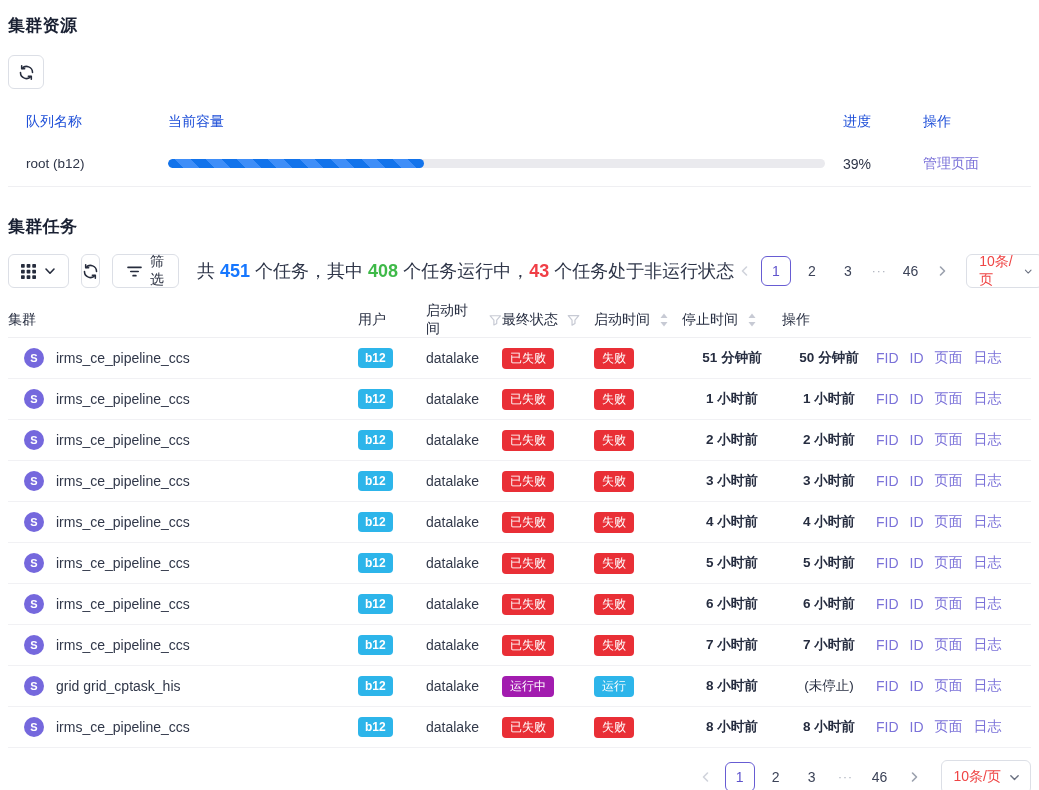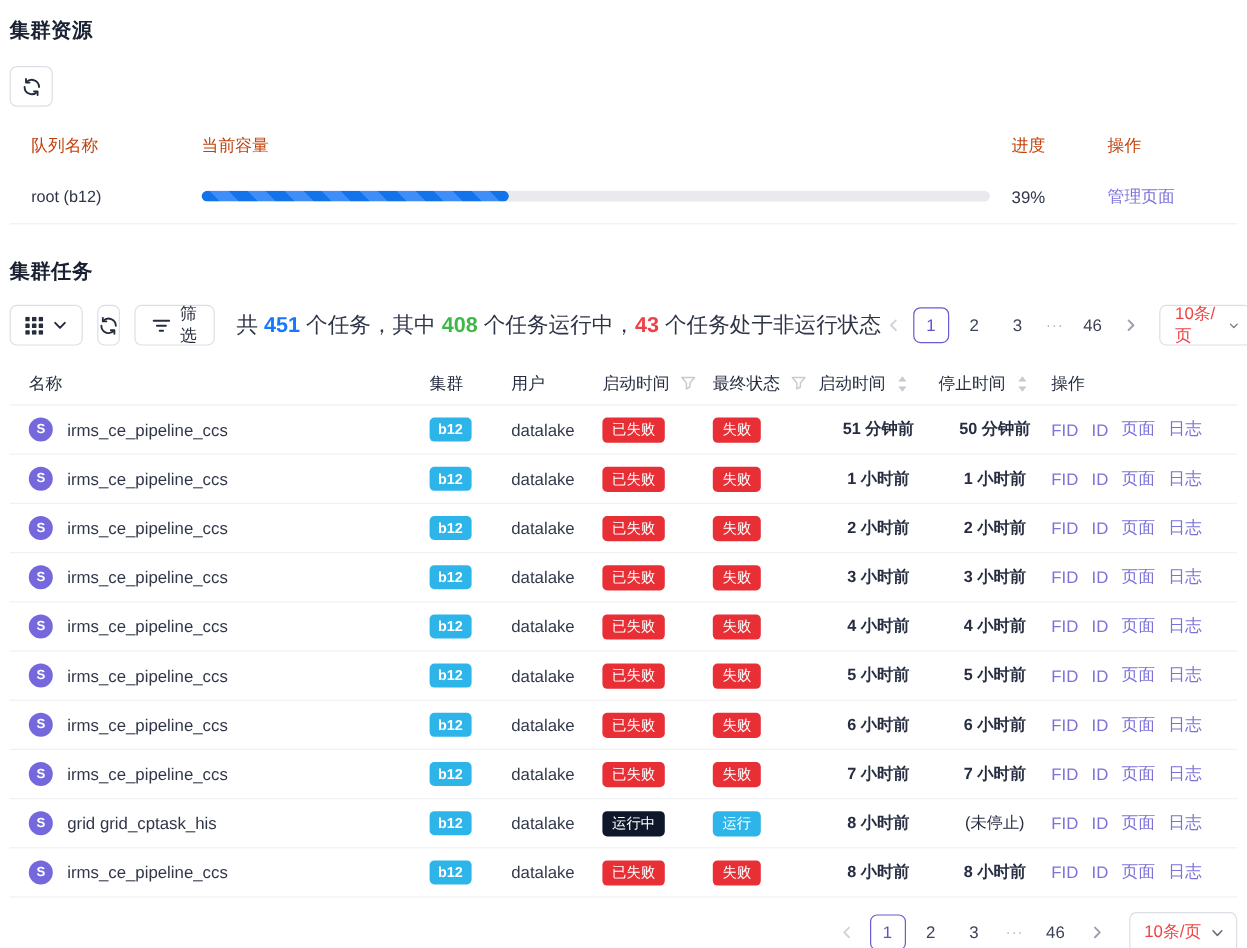--- a/index.html
+++ b/index.html
@@ -29,7 +29,7 @@
     column-gap:18px; align-items:center; padding:0 10px 0 18px;
   }
   .res-head { height:38px; }
-  .res-head .hcell { font-weight:500; color:#c2410c; font-size:14px; }
+  .res-head .hcell { font-weight:500; color:#1d4ed8; font-size:14px; }
   .res-row { height:46px; border-bottom:1px solid #efeff2; }
   .res-row .qname { font-size:13.5px; color:#2e3548; }
   .progress-track { height:9px; background:#eaeaee; border-radius:5px; overflow:hidden; }

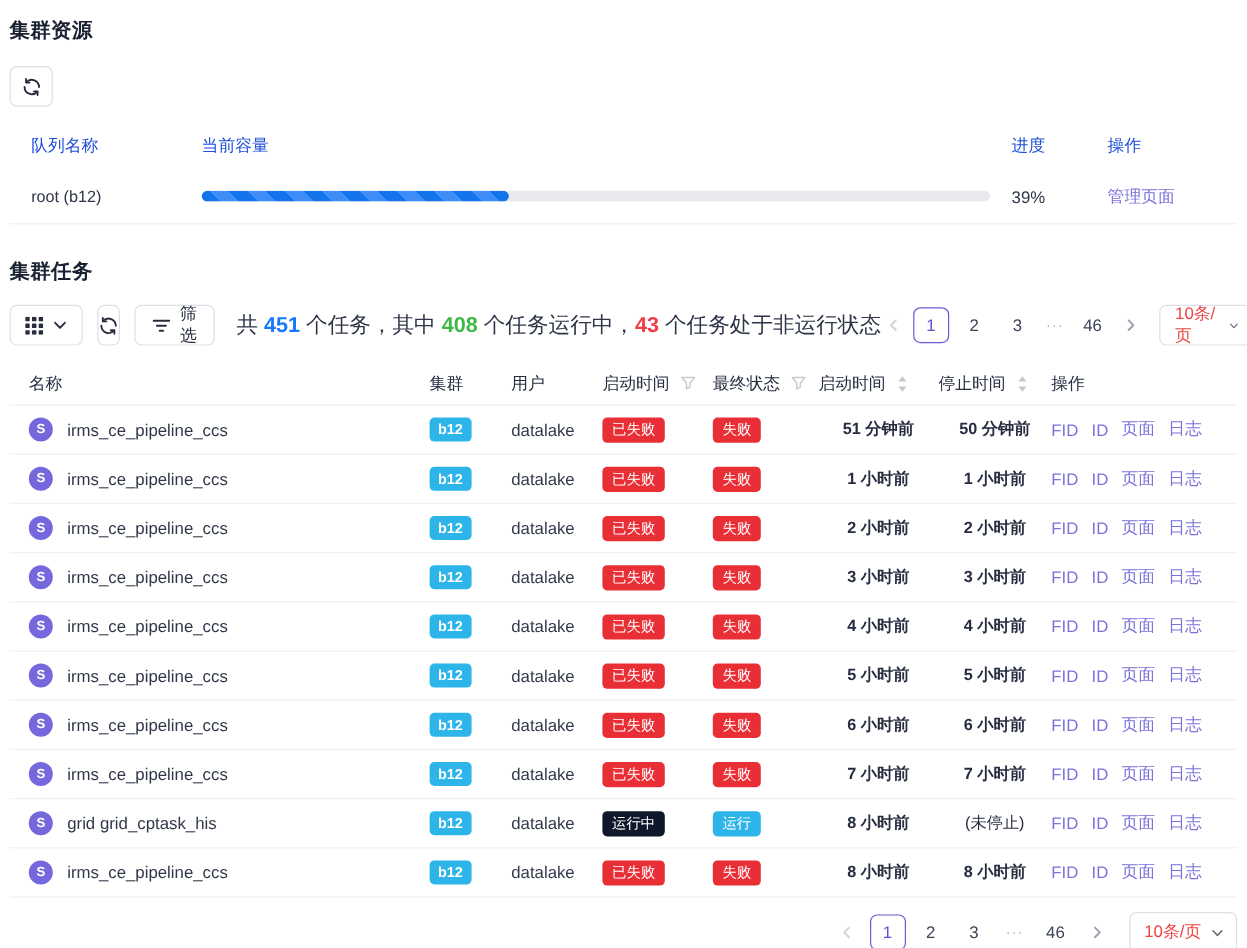--- a/index.html
+++ b/index.html
@@ -214,7 +214,6 @@
 
     <div class="task-table">
       <div class="thead">
-        <div class="hcell first">名称</div>
         <div class="hcell">集群</div>
         <div class="hcell">用户</div>
         <div class="hcell">

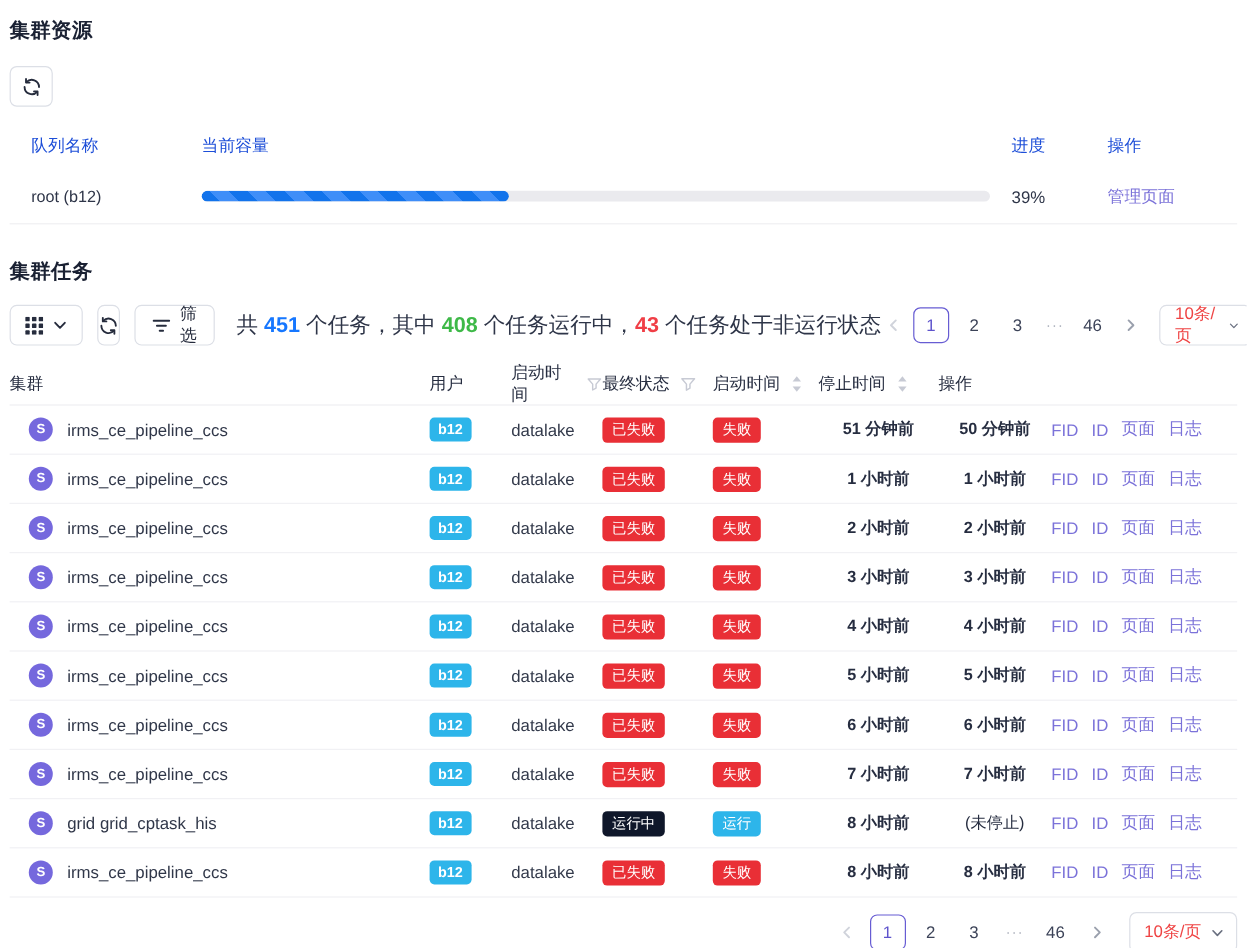--- a/index.html
+++ b/index.html
@@ -88,7 +88,7 @@
   .user-cell { color:#333a4b; }
   .badge { color:#fff; font-size:12px; padding:3px 8px; border-radius:4px; line-height:15px; }
   .badge-failed { background:#e92f36; }
-  .badge-running { background:#0f172a; }
+  .badge-running { background:#a21caf; }
   .badge-run { background:#2db5ea; }
   .time-cell { justify-content:center; font-weight:700; font-size:13.5px; color:#262d40; }
   .time-cell.time-regular { font-weight:400; }

